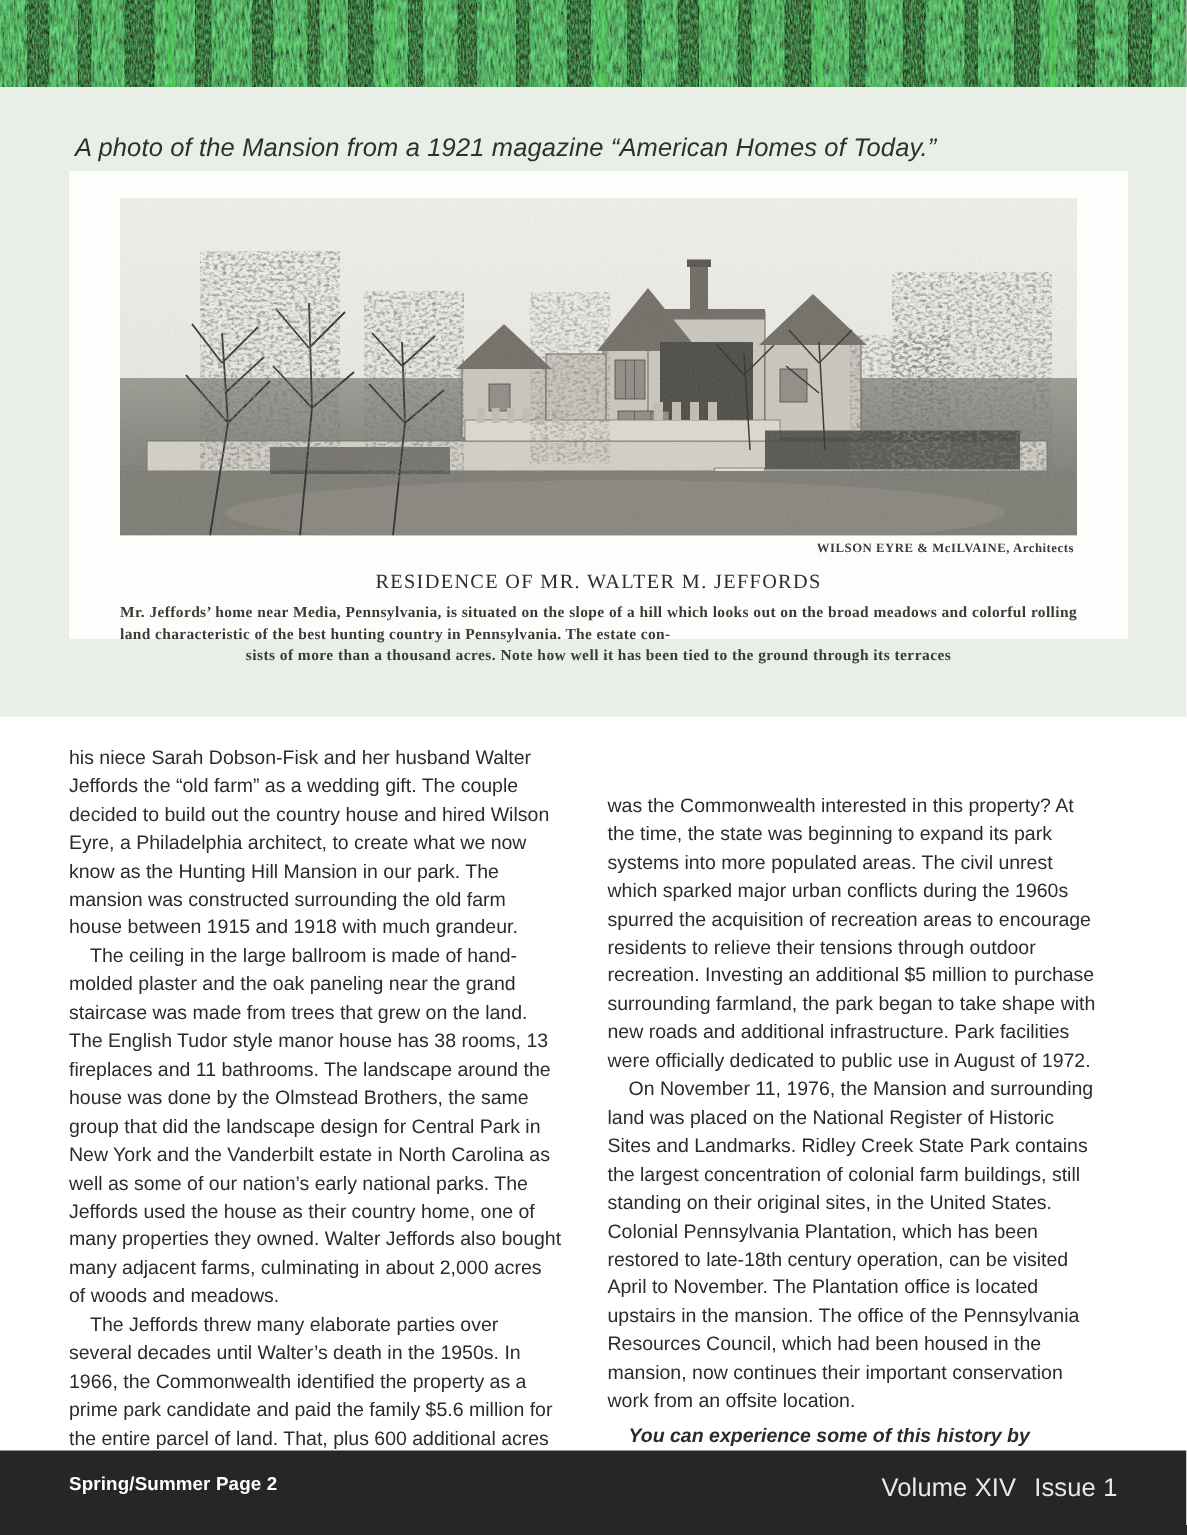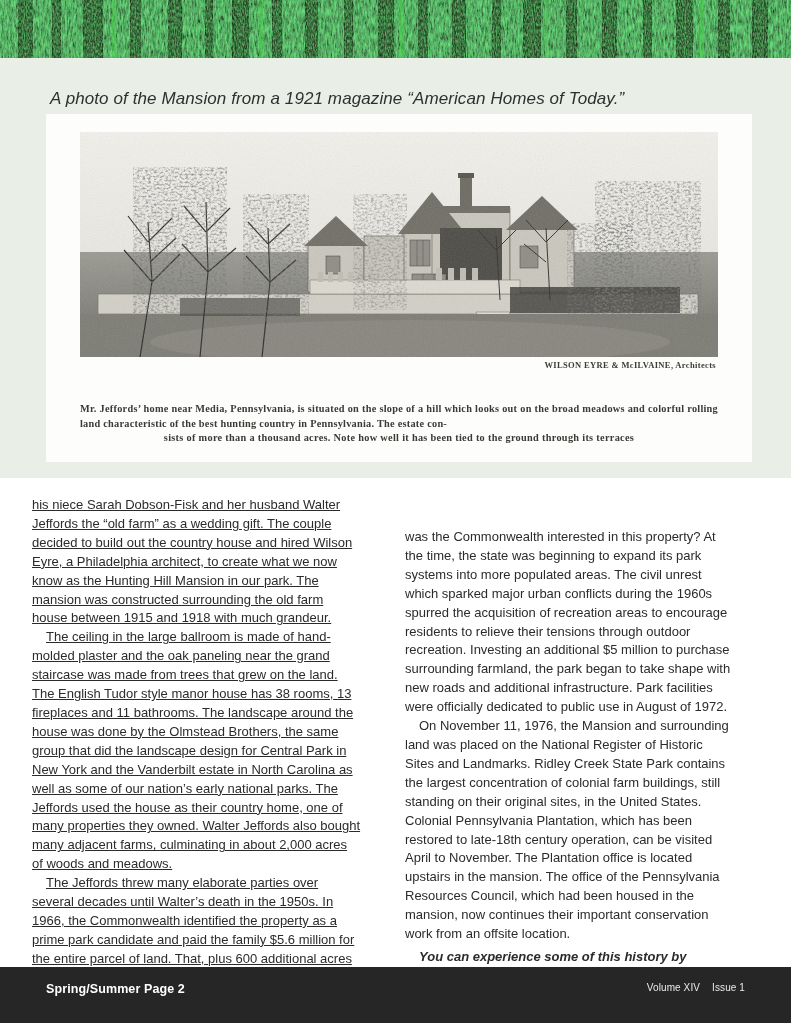--- a/index.html
+++ b/index.html
@@ -54,7 +54,7 @@
     left: 46px;
     top: 56px;
     width: 706px;
-    height: 348px;
+    height: 312px;
     background: #fdfdfb;
     box-shadow: 0 0 0 0 transparent;
   }

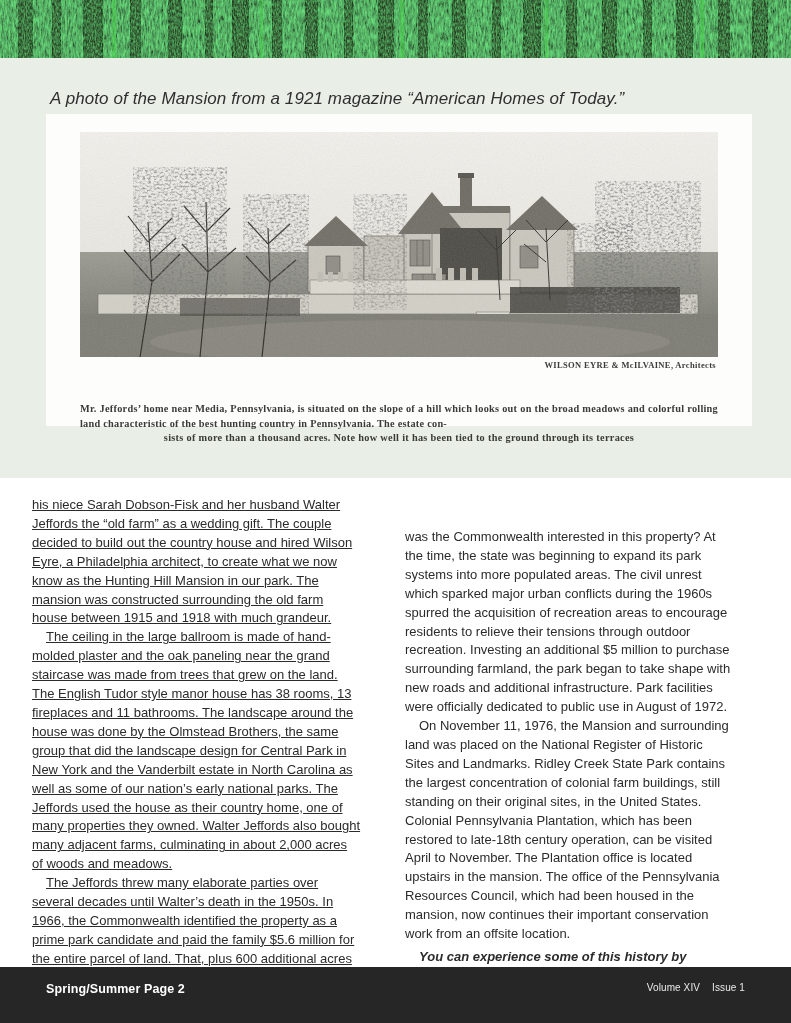--- a/index.html
+++ b/index.html
@@ -364,6 +364,7 @@
 
     <div class="mag-architects">WILSON EYRE &amp; McILVAINE, Architects</div>
 
+    <div class="mag-title">RESIDENCE OF MR. WALTER M. JEFFORDS</div>
 
     <div class="mag-body">
       <span>Mr. Jeffords’ home near Media, Pennsylvania, is situated on the slope of a hill which looks out on the broad</span>

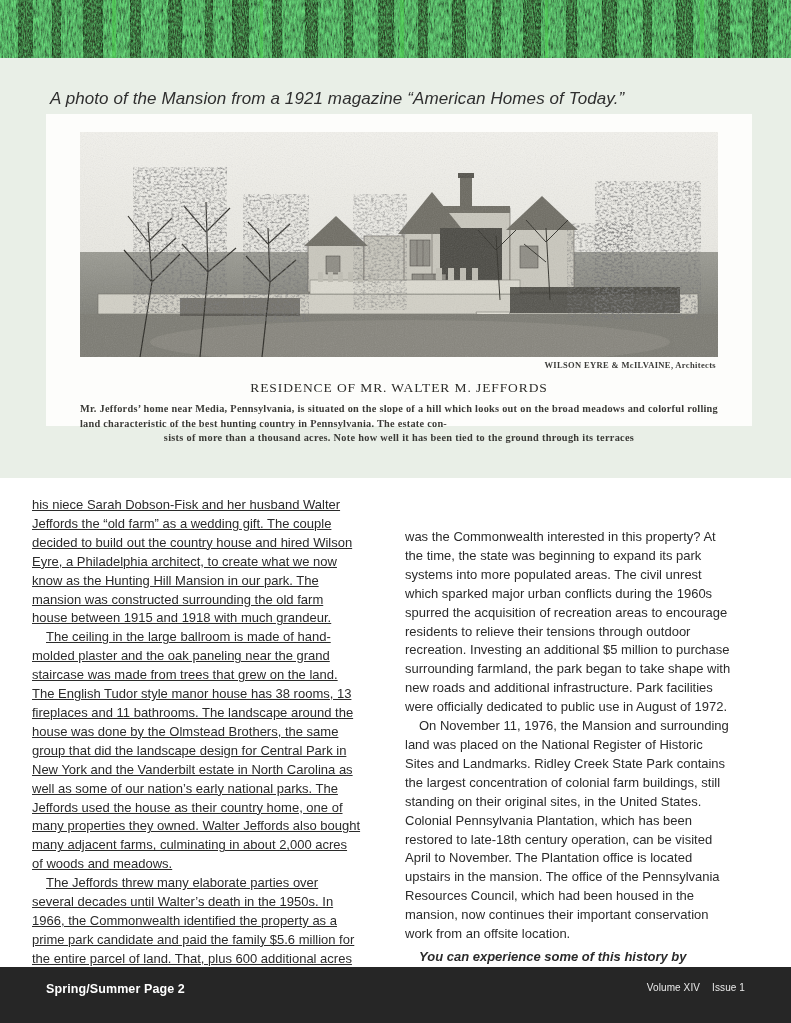--- a/index.html
+++ b/index.html
@@ -127,7 +127,7 @@
     line-height: 18.9px;
     color: #2b2b2b;
   }
-  .col-left  { left: 32px; text-decoration: underline; }
+  .col-left  { left: 46px; }
   .col-right { left: 405px; margin-top: 32px; }
   .col p {
     margin: 0 0 0 0;

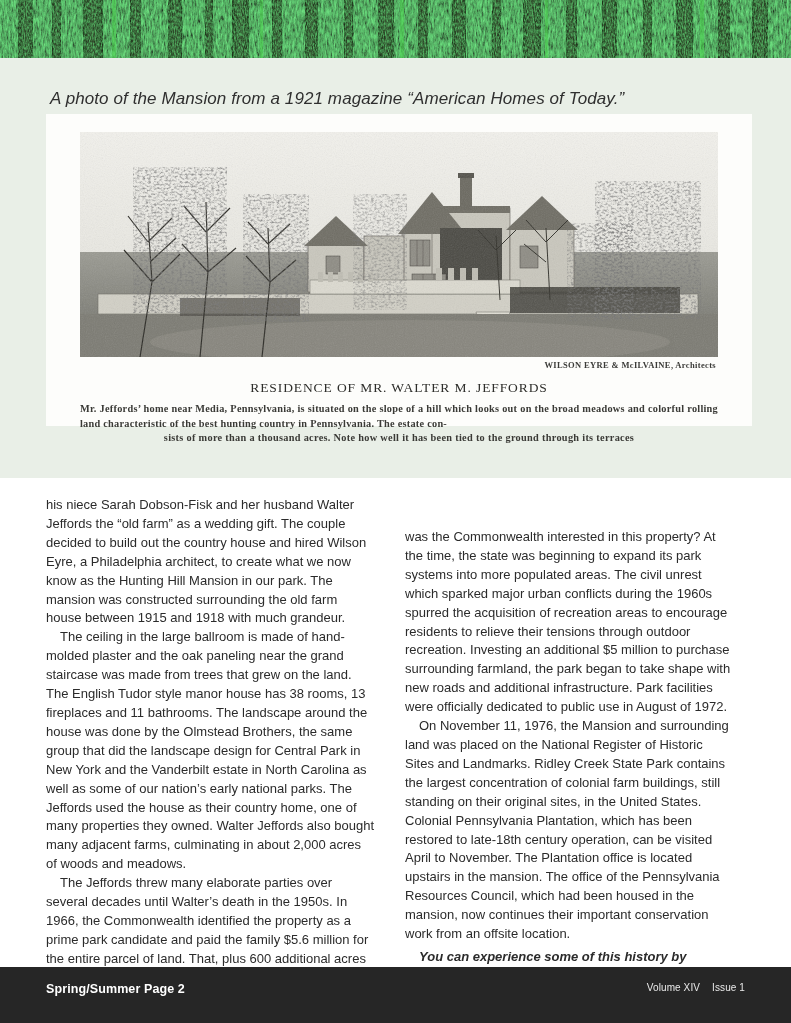--- a/index.html
+++ b/index.html
@@ -165,7 +165,7 @@
     right: 46px;
     top: 15px;
     font-family: "Liberation Sans", sans-serif;
-    font-size: 10px;
+    font-size: 17px;
     color: #e9e9e9;
     letter-spacing: 0.1px;
     white-space: nowrap;

